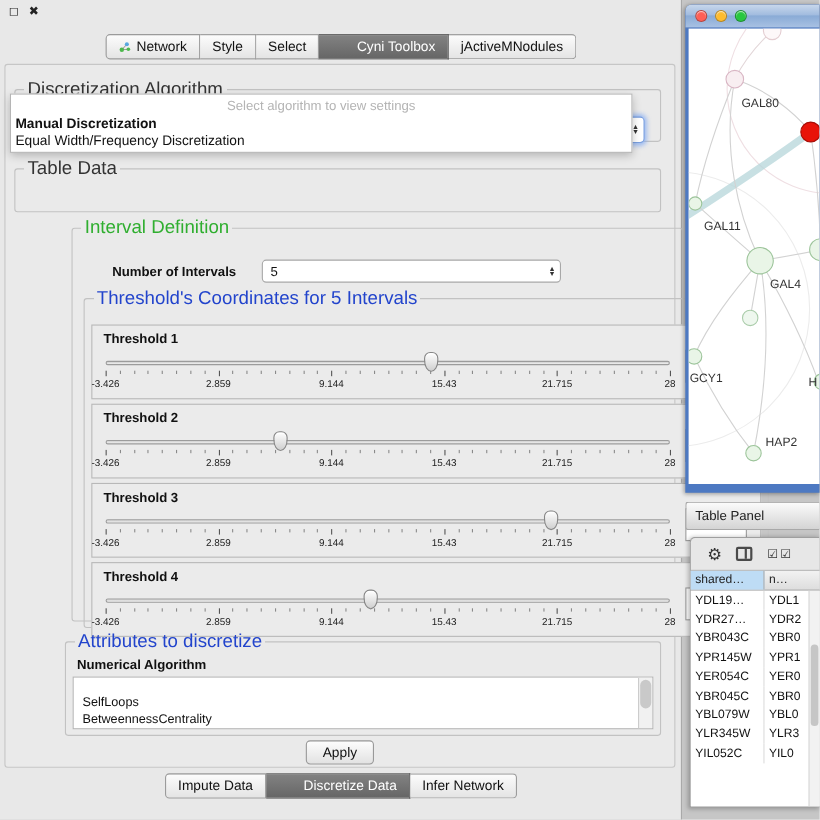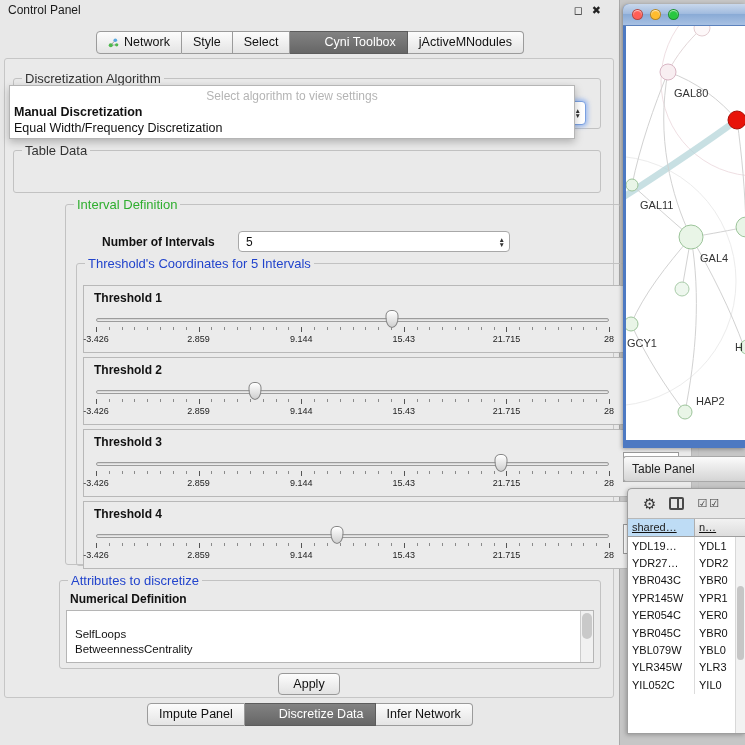--- a/index.html
+++ b/index.html
@@ -128,7 +128,6 @@
 
 <div class="control-panel">
   <div class="cp-titlebar">
-    <span class="cp-title">Control Panel</span>
     <span class="cp-controls">
       <span>◻</span>
       <span>✖</span>

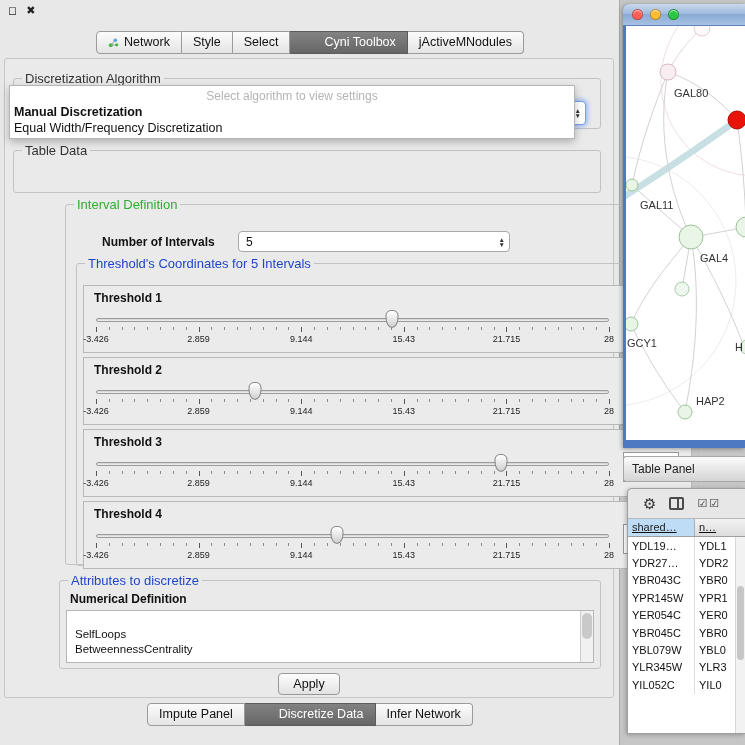--- a/index.html
+++ b/index.html
@@ -30,7 +30,7 @@
     background:#eaeaea; border:1px solid #c6c6c6; border-radius:3px; }
 
   fieldset { position:absolute; border:1px solid #c2c2c2; border-radius:3px; }
-  legend { margin-left:8px; padding:0 3px; font-size:13px; color:#333; }
+  legend { margin-left:8px; padding:0 3px; font-size:17px; color:#333; }
   legend.green { color:#2fae2f; }
   legend.blue { color:#2244cc; }
 

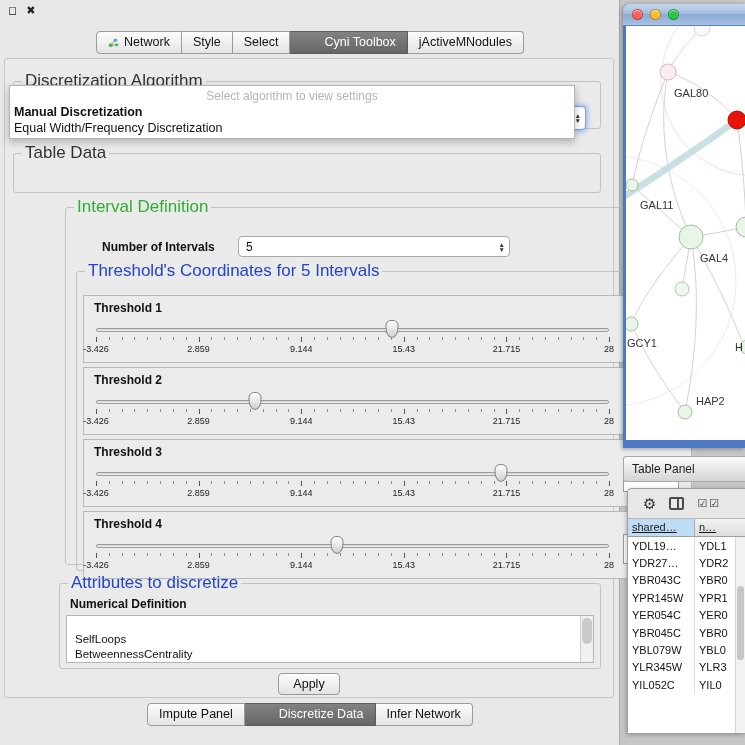--- a/index.html
+++ b/index.html
@@ -110,7 +110,7 @@
   .columns-icon::after { content:''; position:absolute; left:50%; top:0; bottom:0; width:2px; background:#4a4a4a; }
   .check-icons { display:flex; gap:2px; font-size:11px; }
   .tw-header { display:flex; height:19px; background:linear-gradient(#f2f2f2,#dddddd);
-    border-top:1px solid #b8b8b8; border-bottom:1px solid #9e9e9e;text-decoration:underline; }
+    border-top:1px solid #b8b8b8; border-bottom:1px solid #9e9e9e; }
   .tw-hcell { font-size:11px; padding:2px 3px 0 4px; width:67px; border-right:1px solid #aeaeae;
     color:#222; overflow:hidden; white-space:nowrap; }
   .tw-hcell.sel { background:#bedcf5; }

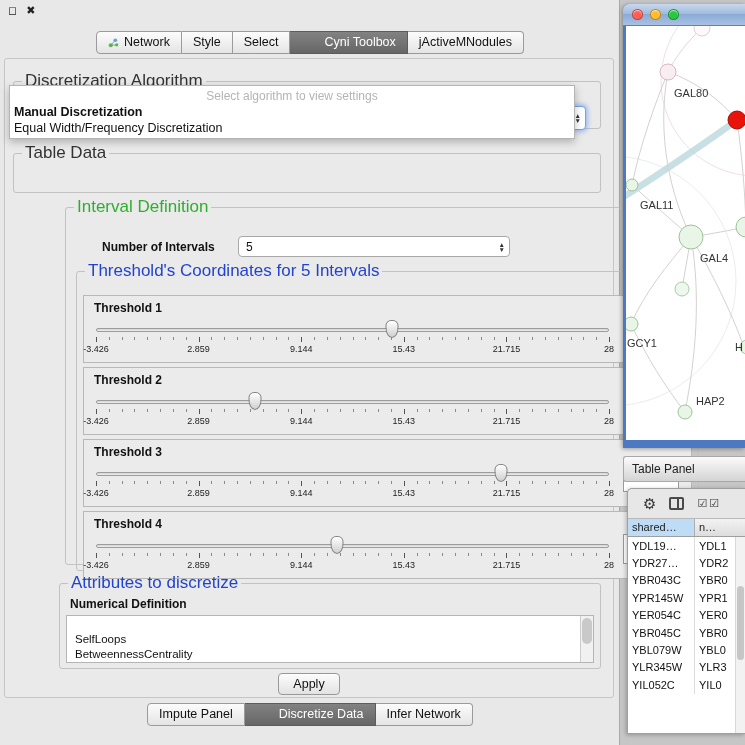--- a/index.html
+++ b/index.html
@@ -433,7 +433,7 @@
 
     <fieldset class="fs-attrs">
       <legend class="blue">Attributes to discretize</legend>
-      <span class="attr-label">Numerical Definition</span>
+      <span class="attr-label">Numerical Algorithm</span>
       <div class="attr-list">
         <div id="attr-items">
             <div class="attr-item">SelfLoops</div>

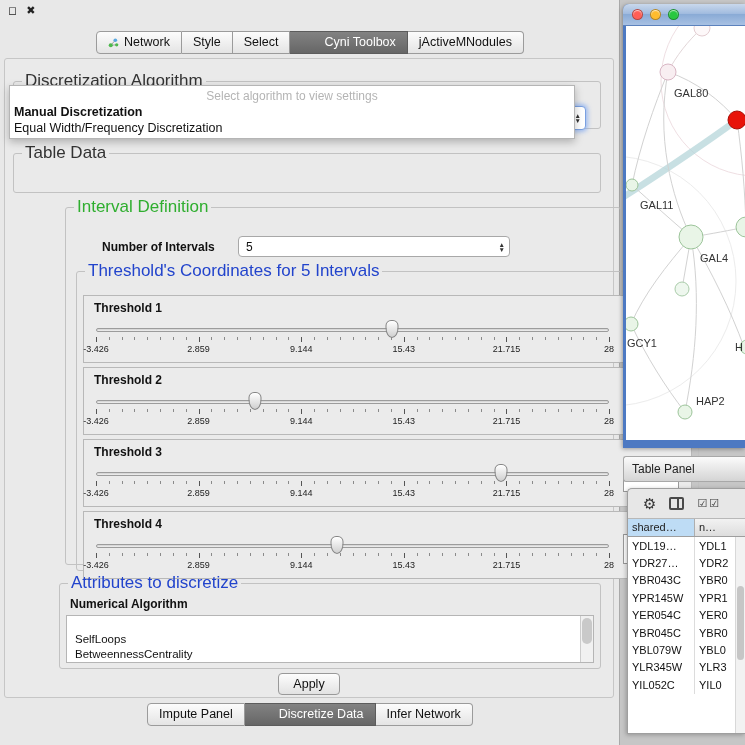--- a/index.html
+++ b/index.html
@@ -450,7 +450,7 @@
 
   <div class="tabbar bottom" id="bottom-tabs">
       <div class="tab">
-        <span class="tab-label">Impute Panel</span>
+        <span class="tab-label">Impute Data</span>
       </div>
       <div class="tab selected">
         <span class="tab-label">Discretize Data</span>

